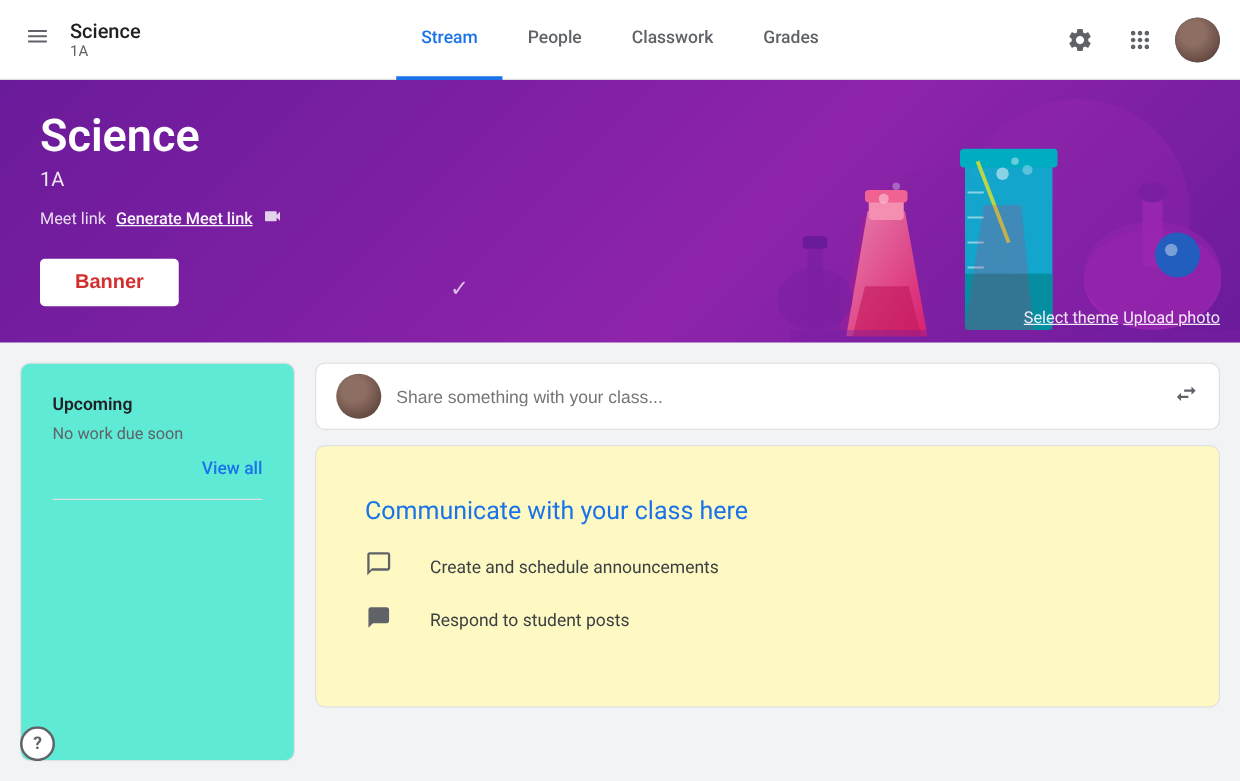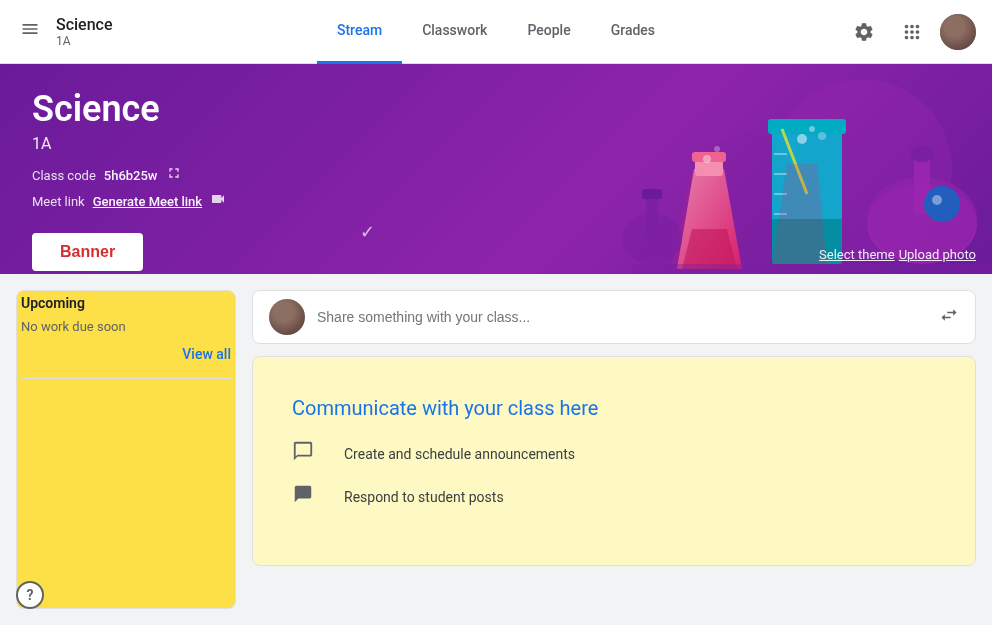--- a/index.html
+++ b/index.html
@@ -351,8 +351,8 @@
 
   <nav class="header-nav">
     <a class="nav-tab active">Stream</a>
+    <a class="nav-tab">People</a>
     <a class="nav-tab">Classwork</a>
-    <a class="nav-tab">People</a>
     <a class="nav-tab">Grades</a>
   </nav>
 

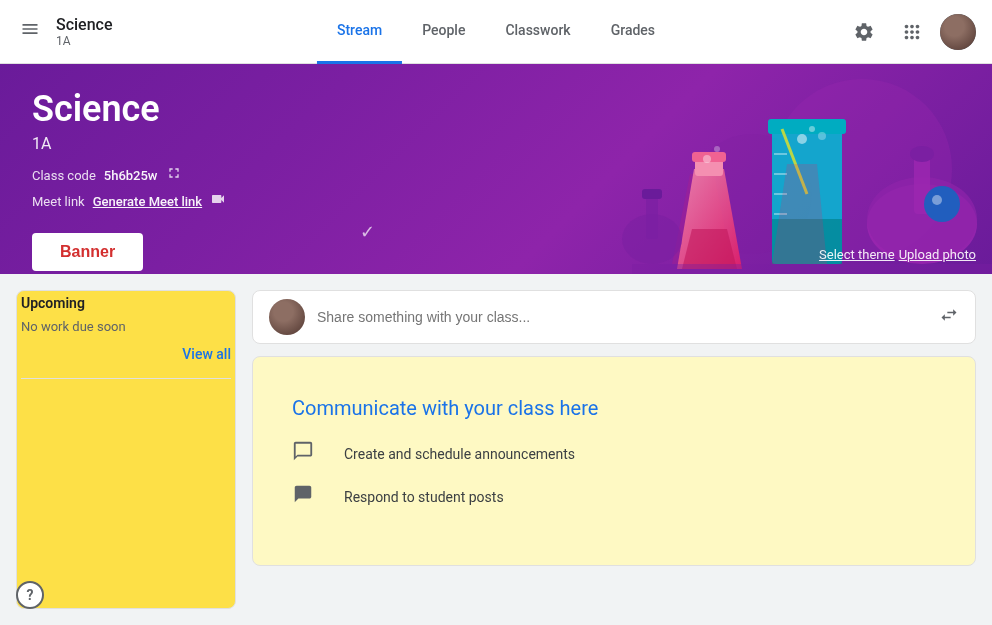--- a/index.html
+++ b/index.html
@@ -378,15 +378,6 @@
     <div class="banner-title">Science</div>
     <div class="banner-subtitle">1A</div>
     <div class="banner-code-row">
-      <span class="banner-label">Class code</span>
-      <span class="banner-value">5h6b25w</span>
-      <span class="banner-icon-inline">
-        <svg width="16" height="16" viewBox="0 0 24 24" fill="rgba(255,255,255,0.8)">
-          <path d="M7 14H5v5h5v-2H7v-3zm-2-4h2V7h3V5H5v5zm12 7h-3v2h5v-5h-2v3zM14 5v2h3v3h2V5h-5z"></path>
-        </svg>
-      </span>
-    </div>
-    <div class="banner-code-row">
       <span class="banner-label">Meet link</span>
       <span class="banner-value" style="cursor:pointer; text-decoration:underline;">Generate Meet link</span>
       <span class="banner-icon-inline">

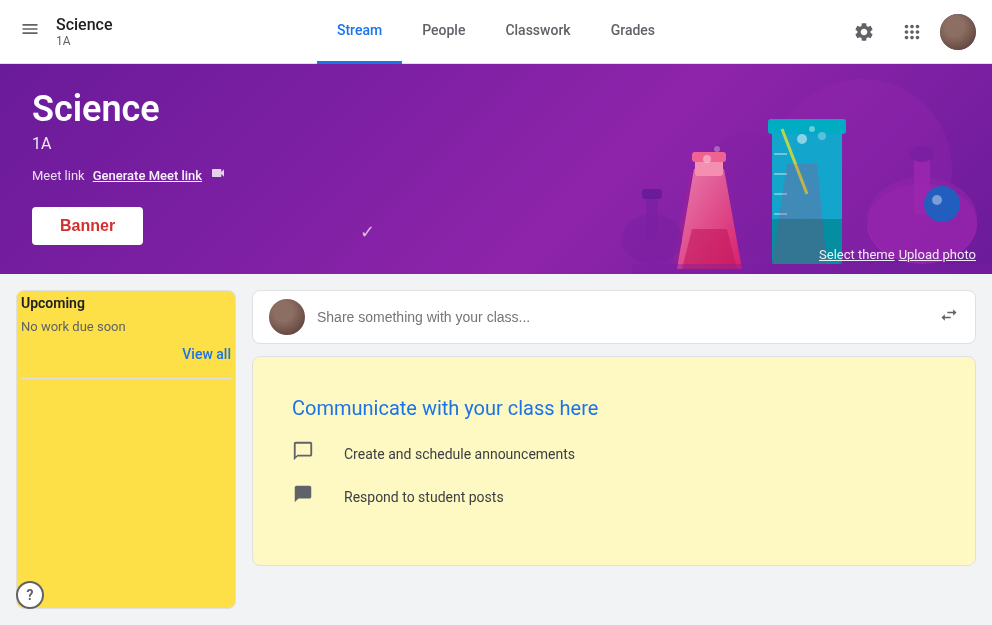--- a/index.html
+++ b/index.html
@@ -205,10 +205,10 @@
     .sidebar {
       width: 220px;
       min-width: 220px;
-      background: #fde047;
+      background: #5eead4;
       border-radius: 8px;
       border: 1px solid #e0e0e0;
-      padding: 4px;
+      padding: 25px;
       display: flex;
       flex-direction: column;
     }

